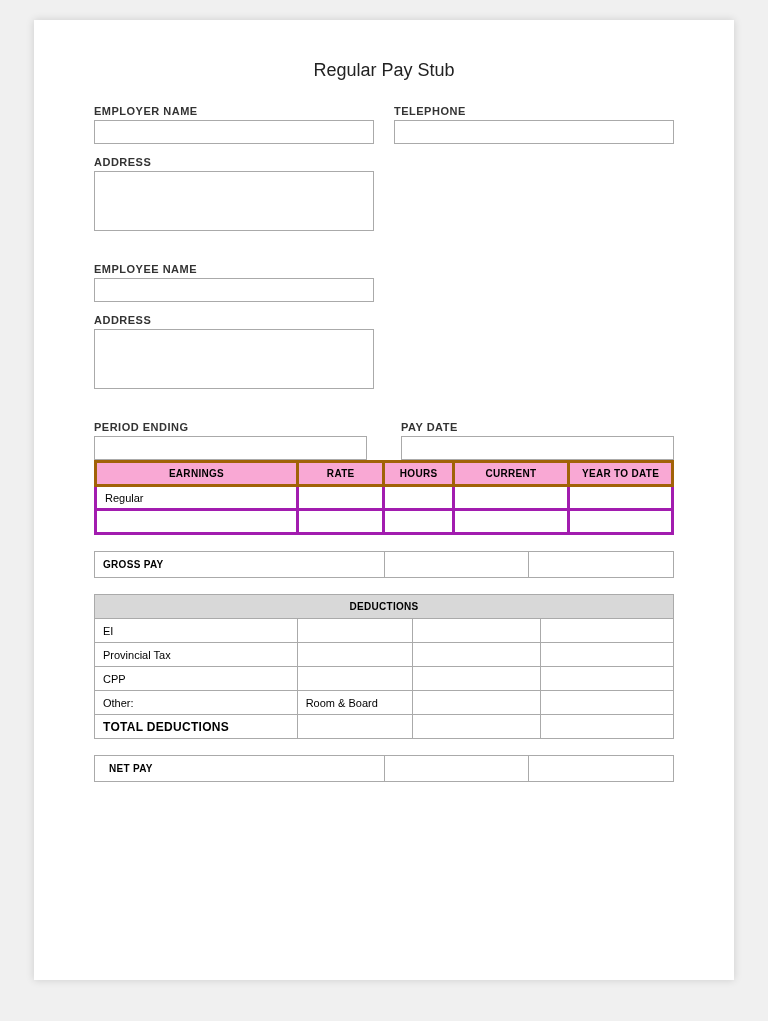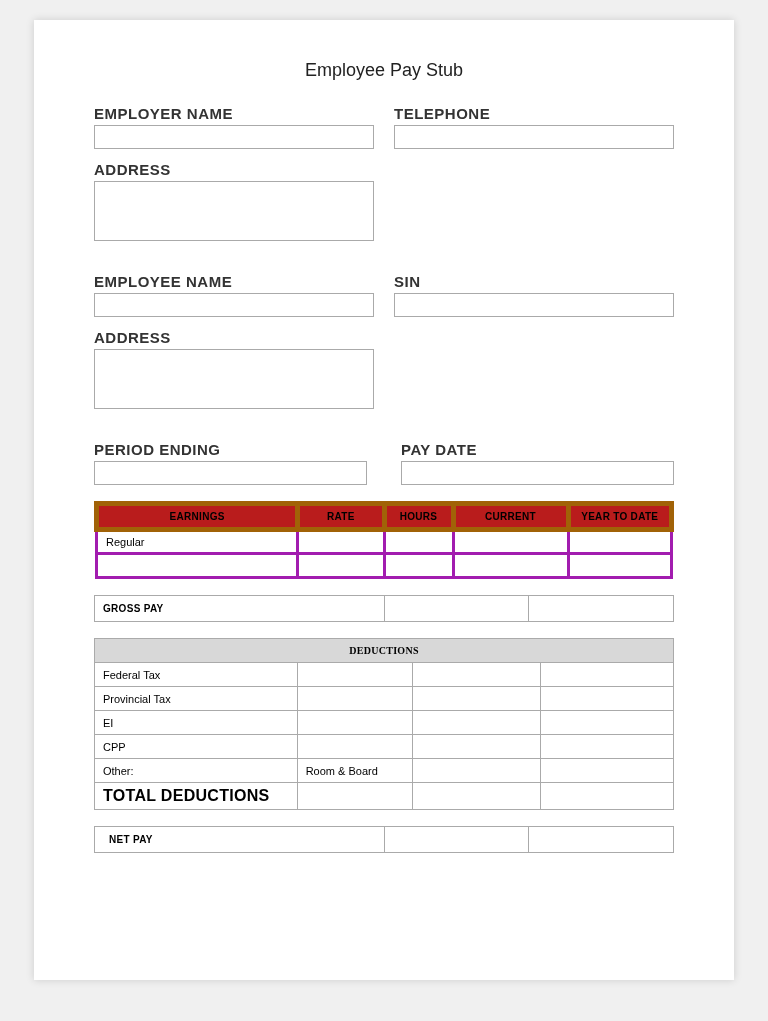--- a/index.html
+++ b/index.html
@@ -185,7 +185,7 @@
 
 <div class="page">
 
-  <h1 class="page-title">Employee Pay Stub</h1>
+  <h1 class="page-title">Regular Pay Stub</h1>
 
   <div class="form-section two-col">
     <div class="col-left">

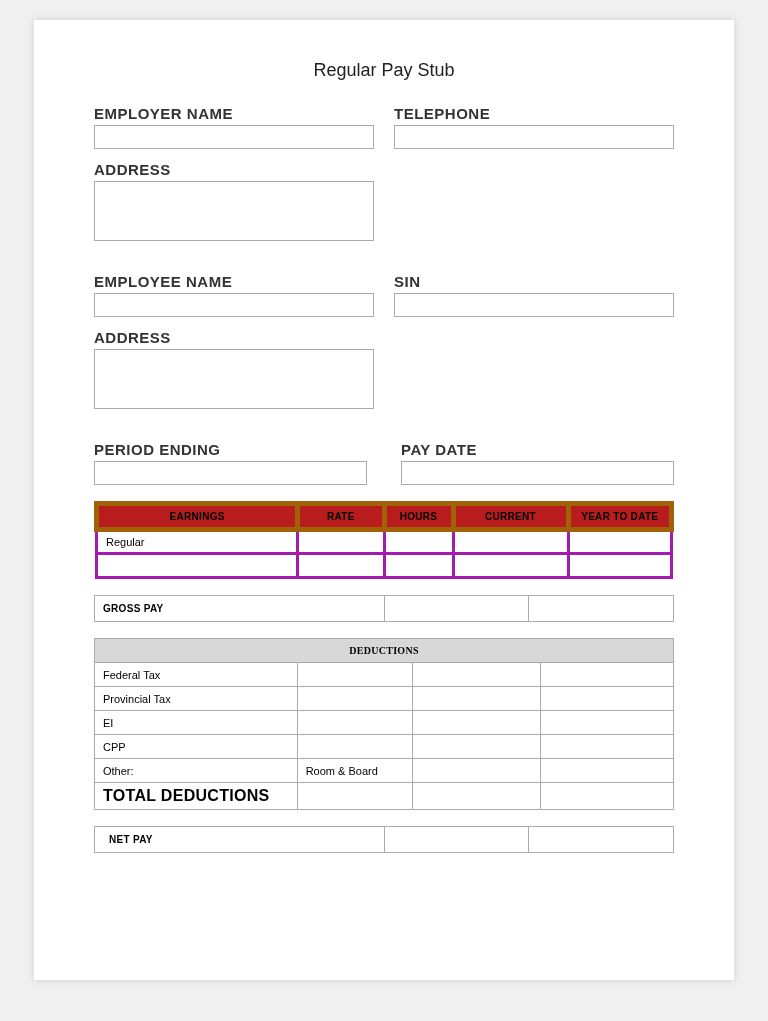--- a/index.html
+++ b/index.html
@@ -52,7 +52,7 @@
     }
 
     .field-label {
-      font-size: 15px;
+      font-size: 11px;
       font-weight: bold;
       color: #333;
       letter-spacing: 0.5px;

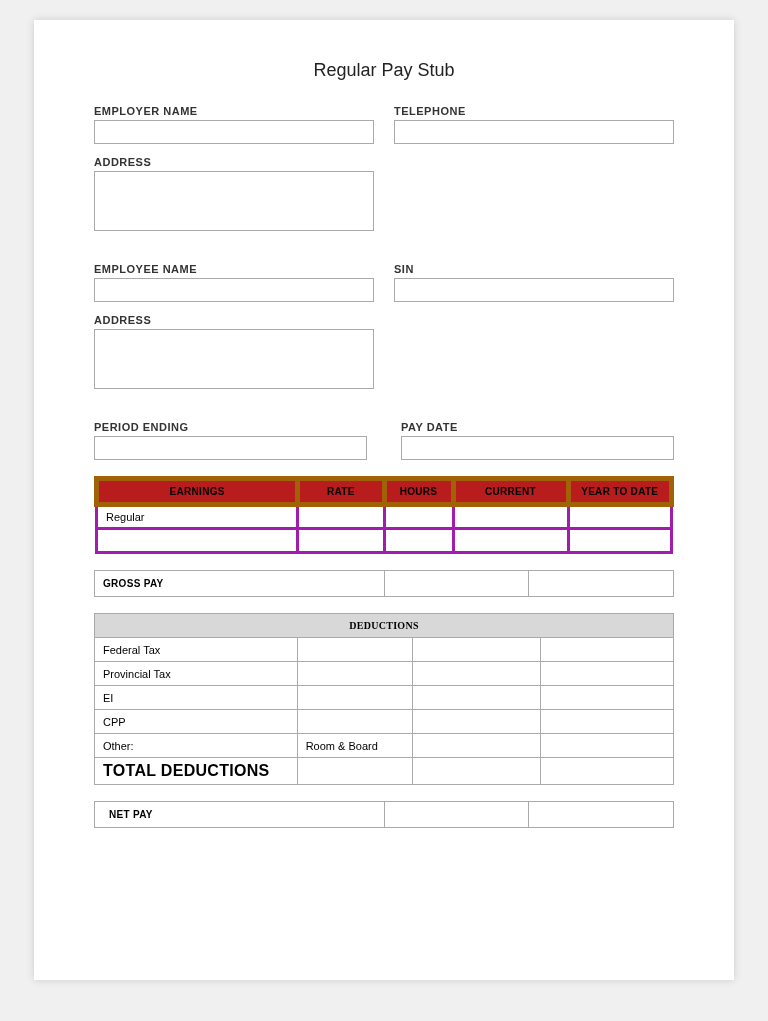--- a/index.html
+++ b/index.html
@@ -217,12 +217,6 @@
         <textarea class="field-input-tall" style=""></textarea>
       </div>
     </div>
-    <div class="col-right">
-      <div class="field-group">
-        <span class="field-label">SIN</span>
-        <input class="field-input" type="text" style="">
-      </div>
-    </div>
   </div>
 
   <div class="period-row">

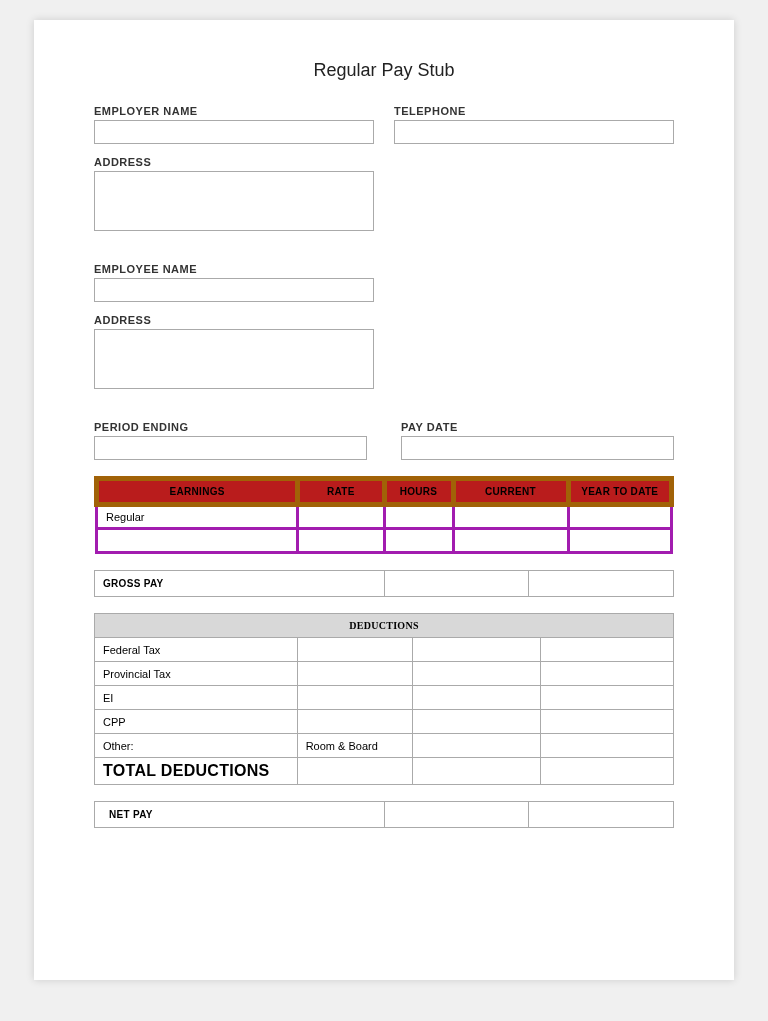--- a/index.html
+++ b/index.html
@@ -173,7 +173,6 @@
     .period-row {
       display: flex;
       gap: 34px;
-      margin-bottom: 16px;
     }
 
     .period-col {

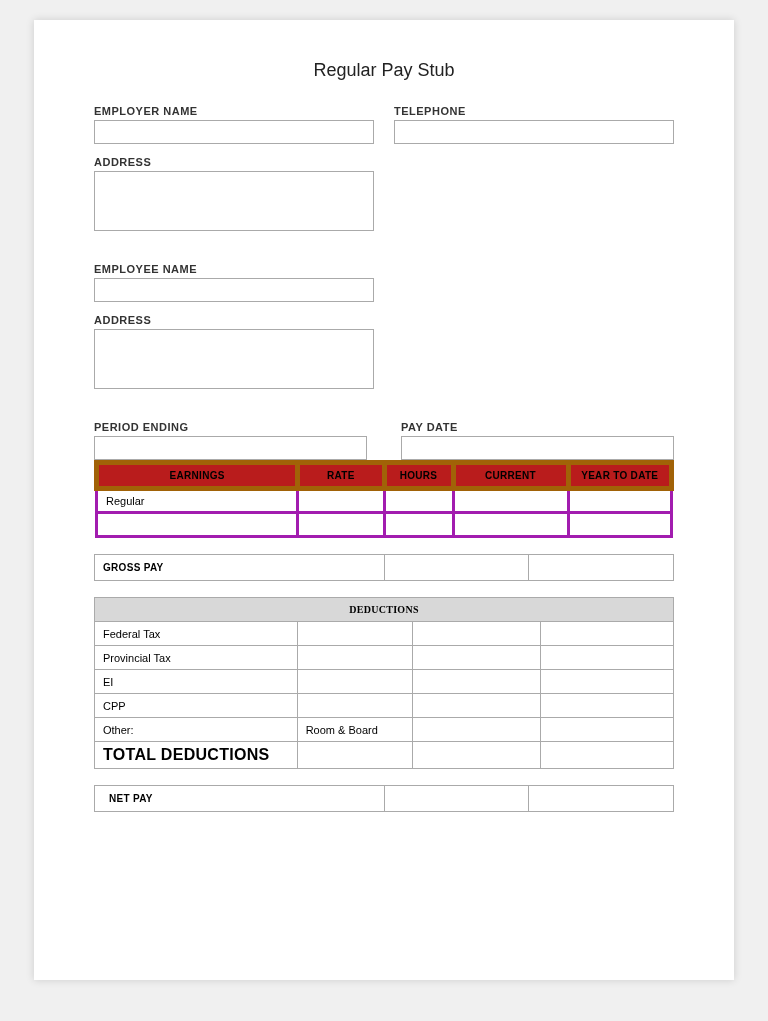--- a/index.html
+++ b/index.html
@@ -95,8 +95,8 @@
     }
 
     .earnings-table th {
-      background: #b91c1c;
-      border: 5px solid #a16207;
+      background: #f9a8d4;
+      border: 3px solid #a16207;
       padding: 5px 8px;
       text-align: center;
       font-size: 10px;

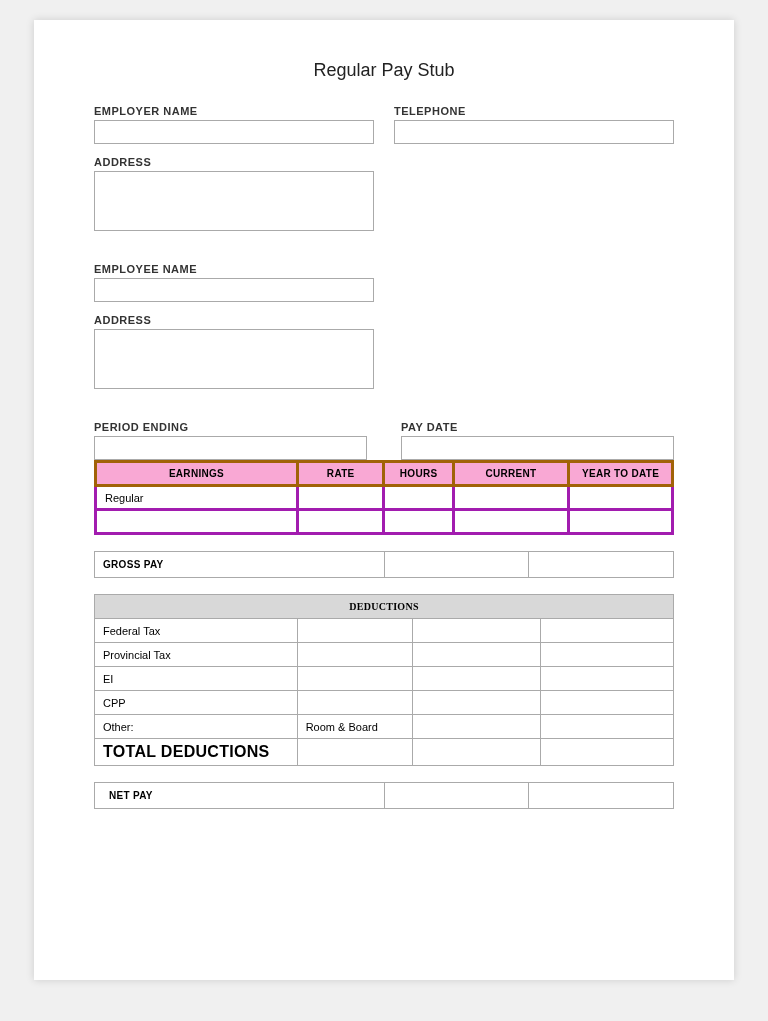--- a/index.html
+++ b/index.html
@@ -153,7 +153,6 @@
       letter-spacing: 0.3px;
       border: 1px solid #aaa;
       padding: 5px 21px;
-      font-family: Liberation Serif, serif;
     }
 
     .netpay-table td {

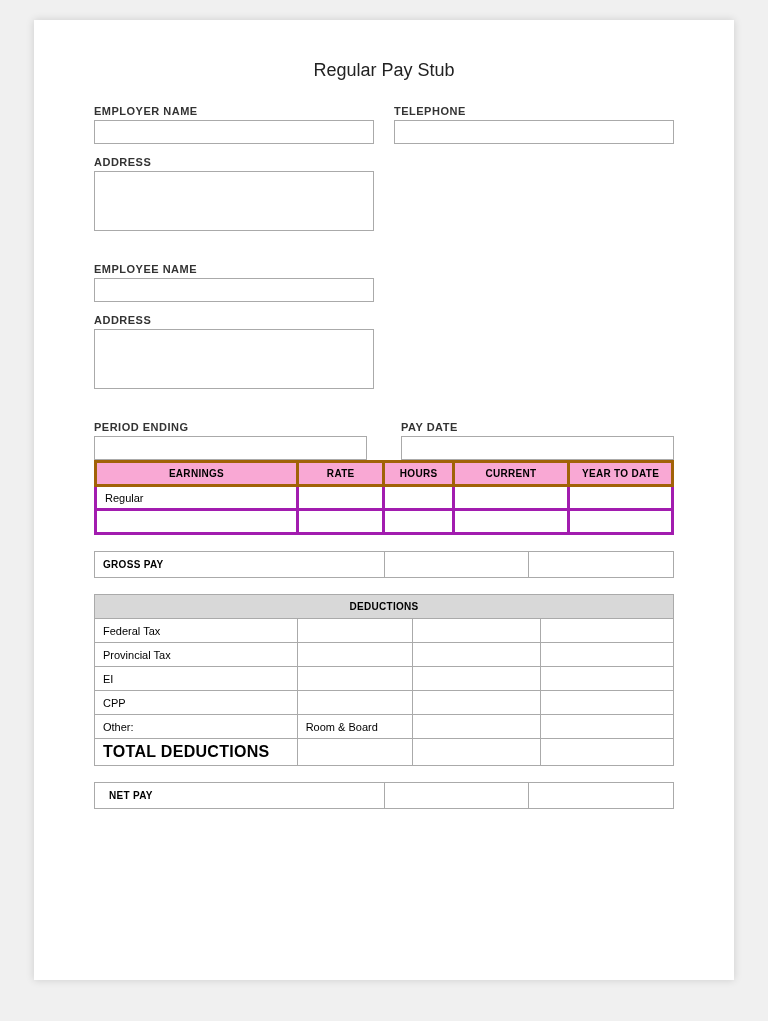--- a/index.html
+++ b/index.html
@@ -279,12 +279,6 @@
       </thead>
       <tbody>
         <tr>
-          <td class="col-label">Federal Tax</td>
-          <td class="col-sub"></td>
-          <td class="col-current"></td>
-          <td class="col-ytd"></td>
-        </tr>
-        <tr>
           <td class="col-label">Provincial Tax</td>
           <td class="col-sub"></td>
           <td class="col-current"></td>

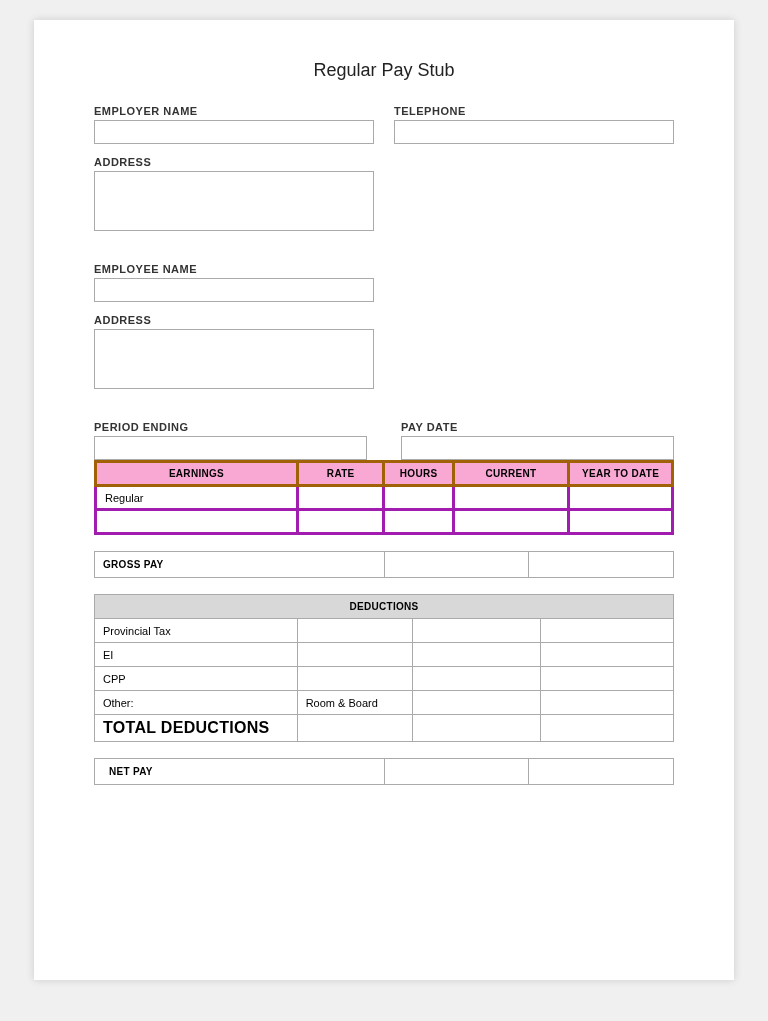--- a/index.html
+++ b/index.html
@@ -279,13 +279,13 @@
       </thead>
       <tbody>
         <tr>
+          <td class="col-label">EI</td>
+          <td class="col-sub"></td>
+          <td class="col-current"></td>
+          <td class="col-ytd"></td>
+        </tr>
+        <tr>
           <td class="col-label">Provincial Tax</td>
-          <td class="col-sub"></td>
-          <td class="col-current"></td>
-          <td class="col-ytd"></td>
-        </tr>
-        <tr>
-          <td class="col-label">EI</td>
           <td class="col-sub"></td>
           <td class="col-current"></td>
           <td class="col-ytd"></td>

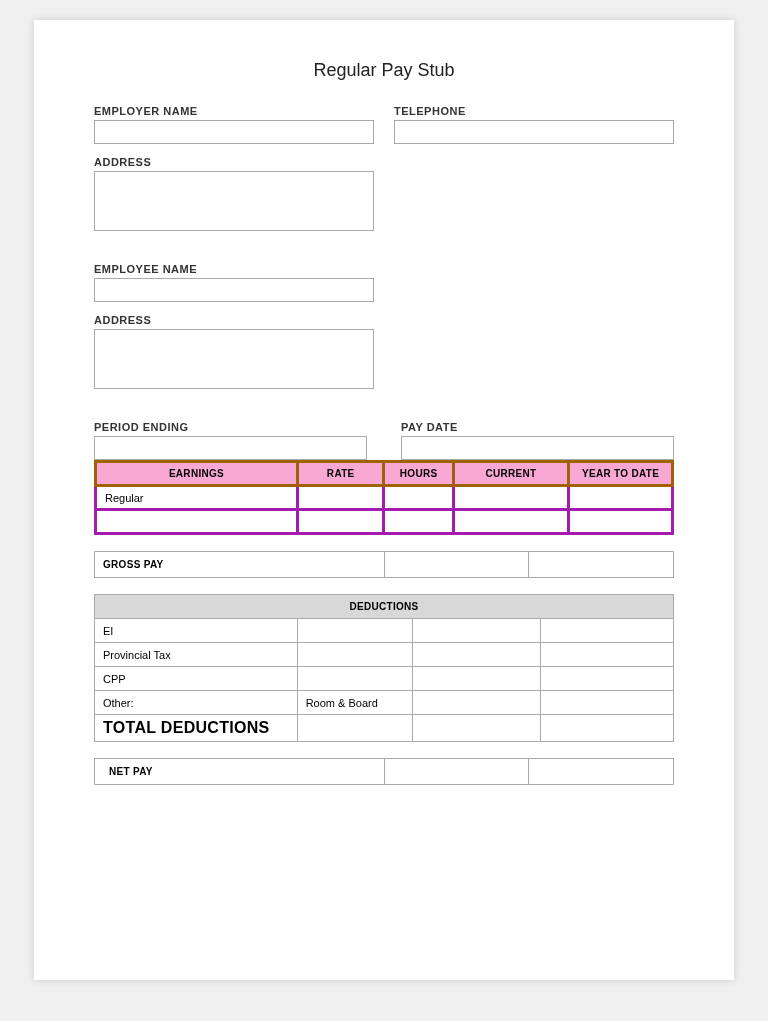--- a/index.html
+++ b/index.html
@@ -303,7 +303,7 @@
           <td class="col-ytd"></td>
         </tr>
         <tr>
-          <td class="col-label" style="font-weight:bold; font-size:16px; text-transform:uppercase; letter-spacing:0.3px;">TOTAL DEDUCTIONS</td>
+          <td class="col-label" style="font-weight:bold; font-size:12px; text-transform:uppercase; letter-spacing:0.3px;">TOTAL DEDUCTIONS</td>
           <td class="col-sub"></td>
           <td class="col-current"></td>
           <td class="col-ytd"></td>

